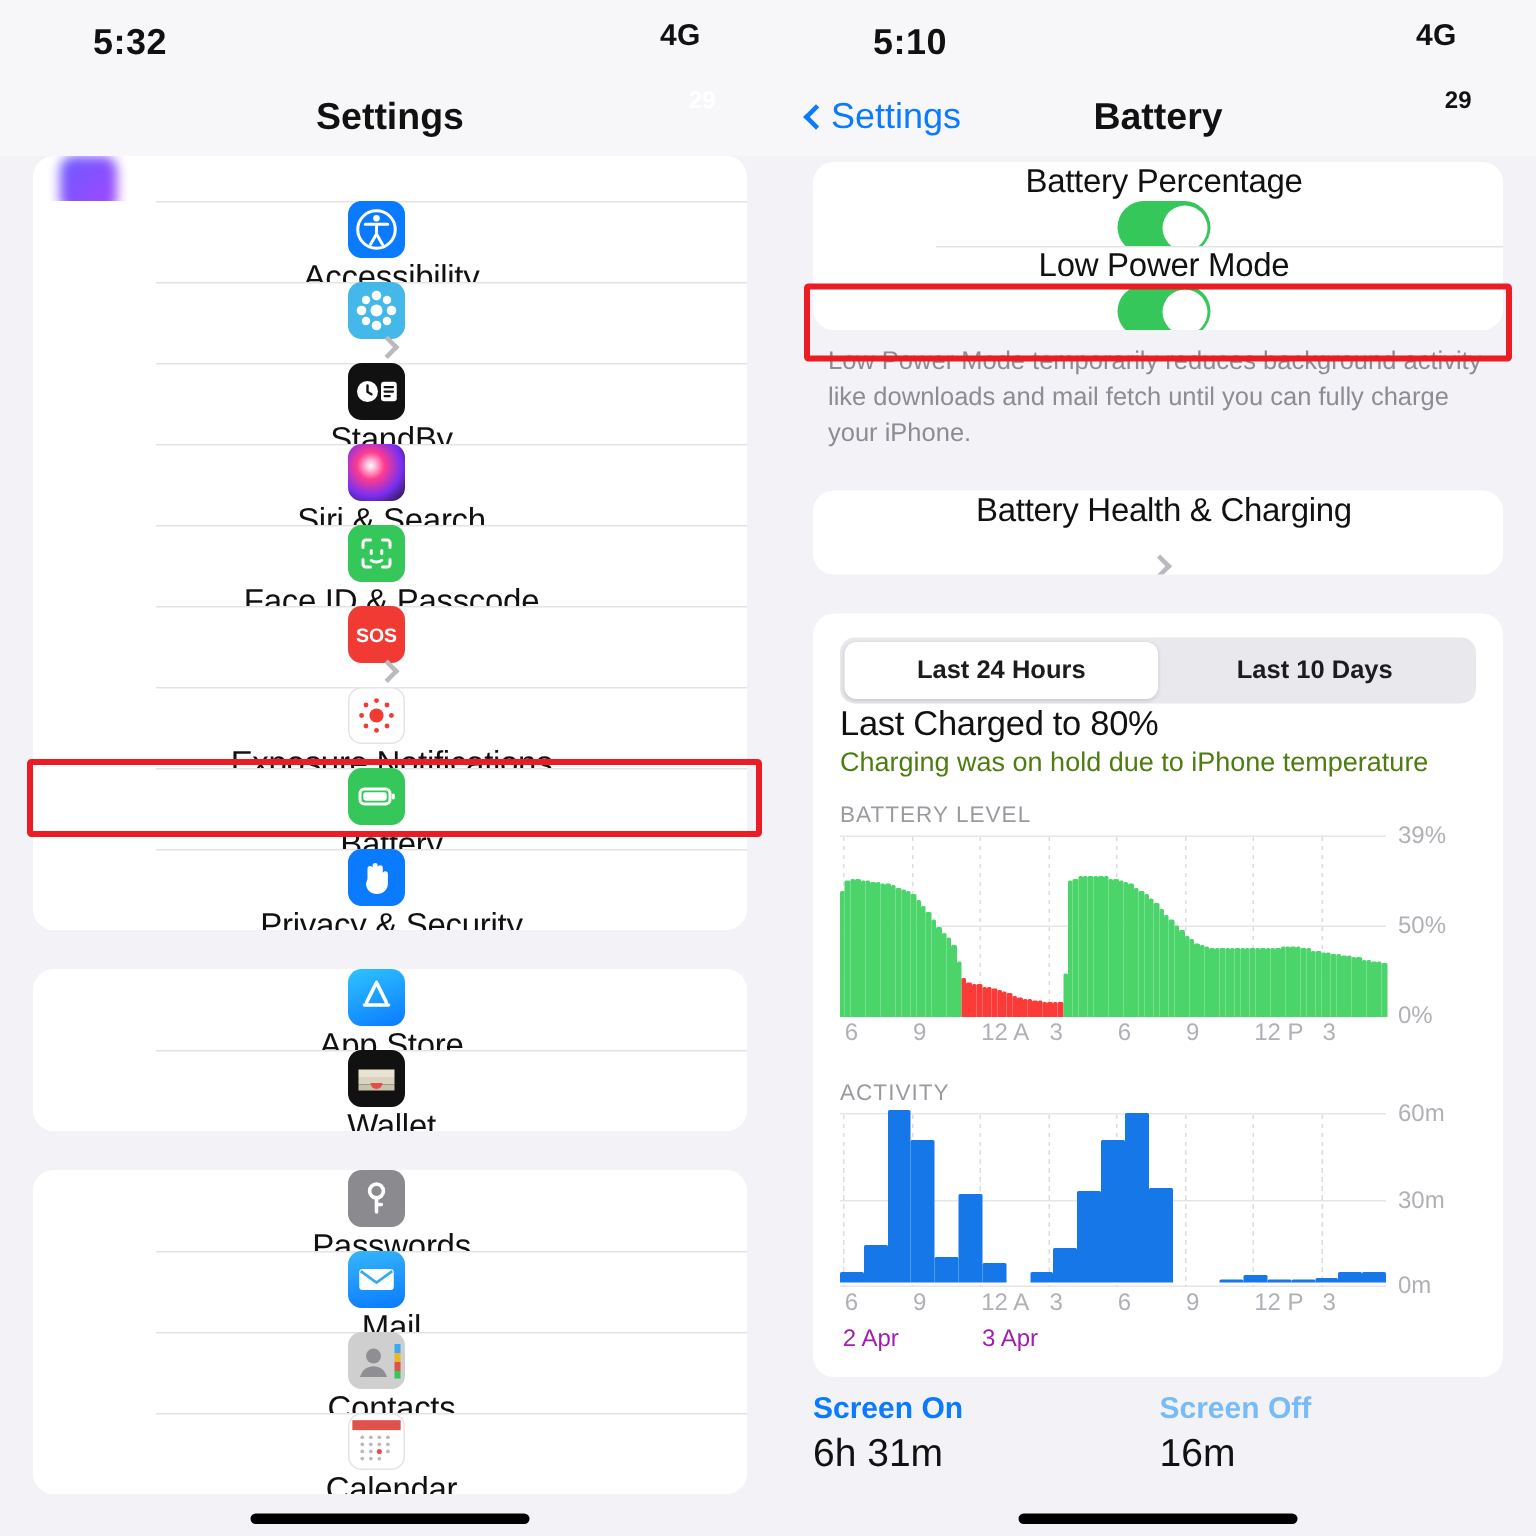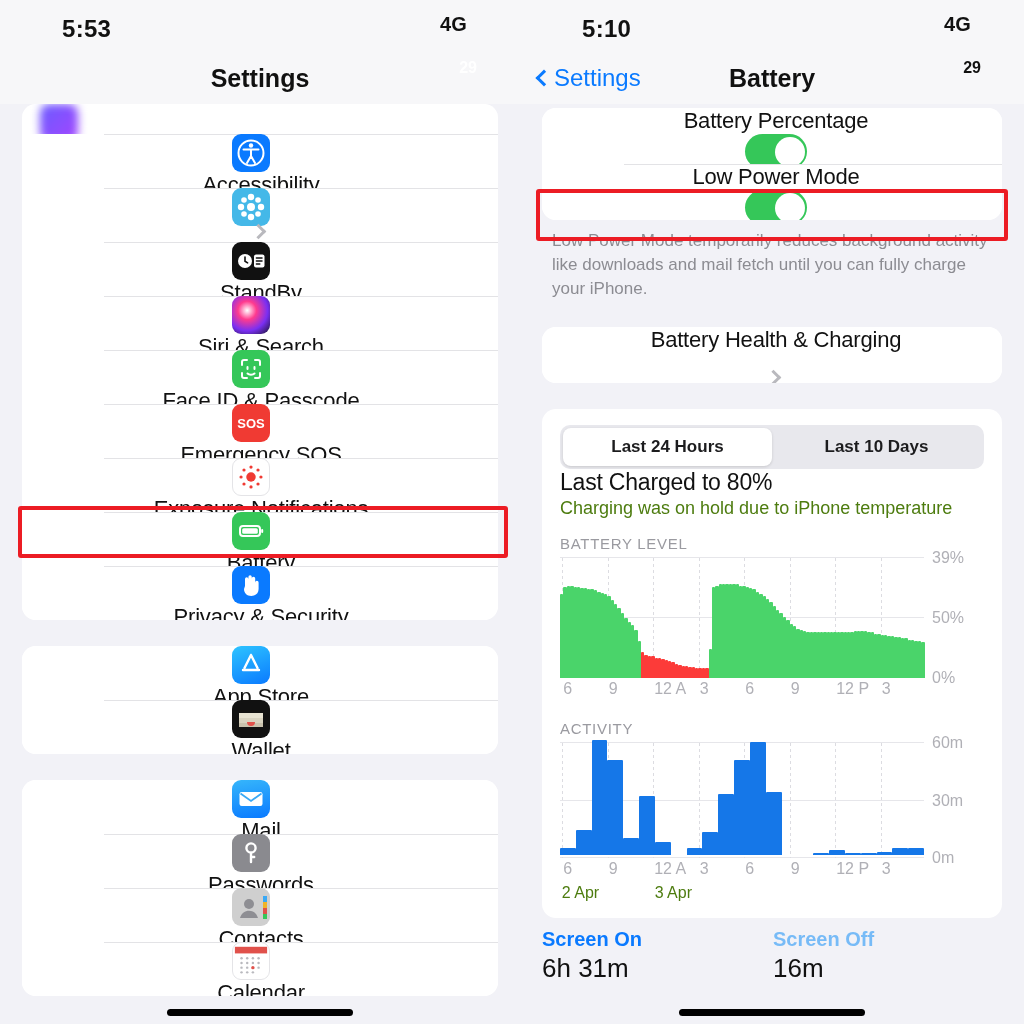--- a/index.html
+++ b/index.html
@@ -198,7 +198,7 @@
   <div class="phone left">
 
     <div class="statusbar">
-      <div class="status-time">5:53</div>
+      <div class="status-time">5:32</div>
       <div class="status-right">
         <div class="signal">
             <i></i>

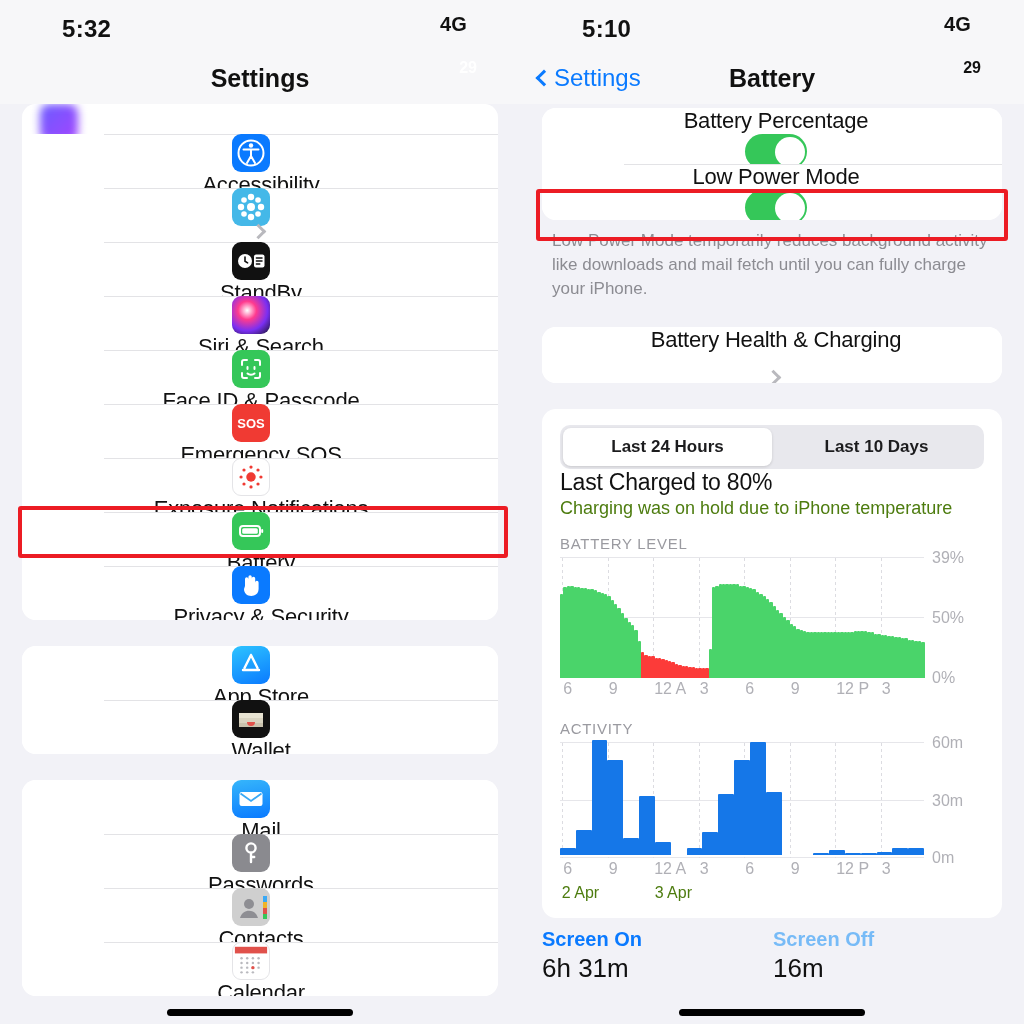--- a/index.html
+++ b/index.html
@@ -291,7 +291,6 @@
 
         <div class="row">
           <div class="app-icon ic-sos">SOS</div>
-          <div class="row-label">Emergency SOS</div>
           <div class="chev"></div>
         </div>
 

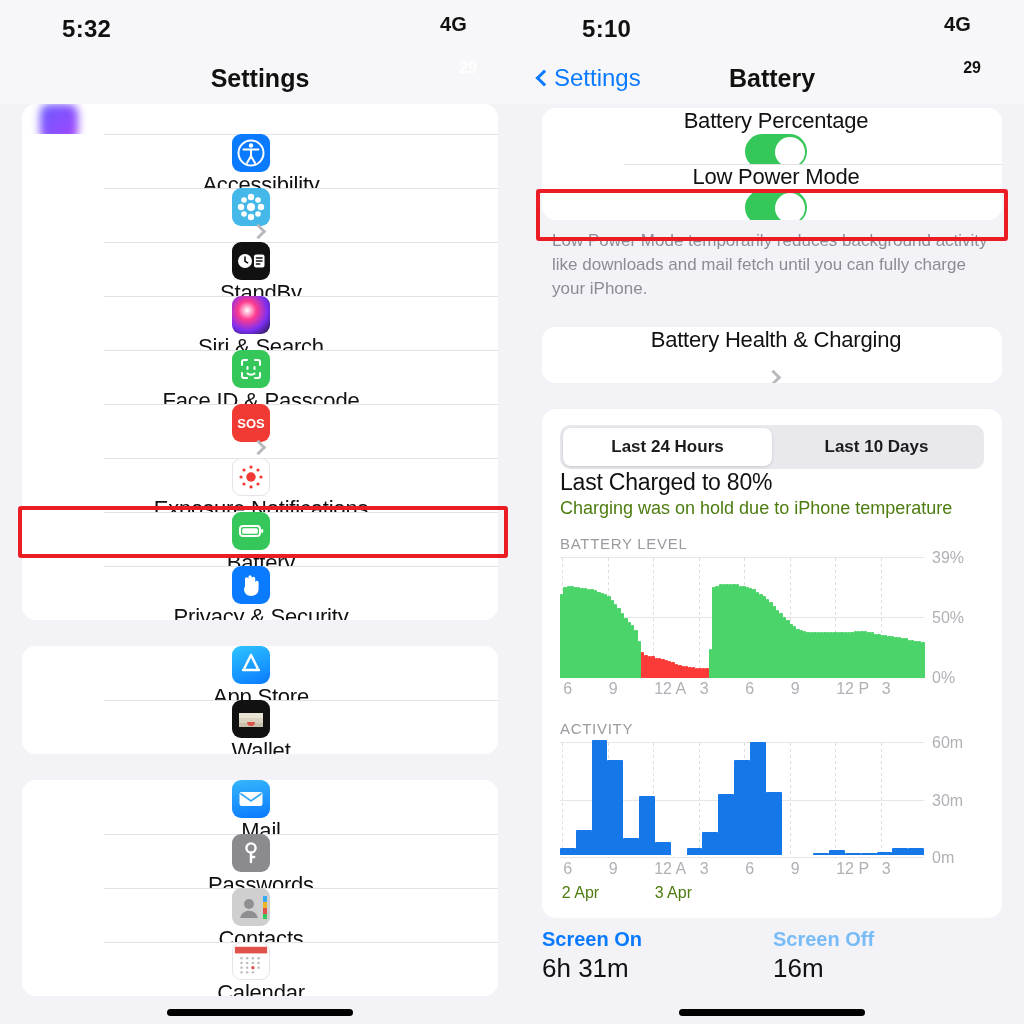--- a/index.html
+++ b/index.html
@@ -363,6 +363,16 @@
 
       <div class="group">
         <div class="row">
+          <div class="app-icon ic-pass">
+            <svg class="glyph" viewBox="0 0 38 38">
+                <circle cx="19" cy="14" r="4.6" fill="none" stroke="#fff" stroke-width="2.4"></circle>
+                <path d="M19 18.6V28M19 23h3.2" stroke="#fff" stroke-width="2.4" stroke-linecap="round"></path>
+              </svg>
+          </div>
+          <div class="row-label">Passwords</div>
+          <div class="chev"></div>
+        </div>
+        <div class="row">
           <div class="app-icon ic-mail">
             <svg class="glyph" viewBox="0 0 38 38">
                 <rect x="7.5" y="12" width="23" height="14" rx="2.2" fill="#fff"></rect>
@@ -370,16 +380,6 @@
               </svg>
           </div>
           <div class="row-label">Mail</div>
-          <div class="chev"></div>
-        </div>
-        <div class="row">
-          <div class="app-icon ic-pass">
-            <svg class="glyph" viewBox="0 0 38 38">
-                <circle cx="19" cy="14" r="4.6" fill="none" stroke="#fff" stroke-width="2.4"></circle>
-                <path d="M19 18.6V28M19 23h3.2" stroke="#fff" stroke-width="2.4" stroke-linecap="round"></path>
-              </svg>
-          </div>
-          <div class="row-label">Passwords</div>
           <div class="chev"></div>
         </div>
         <div class="row">

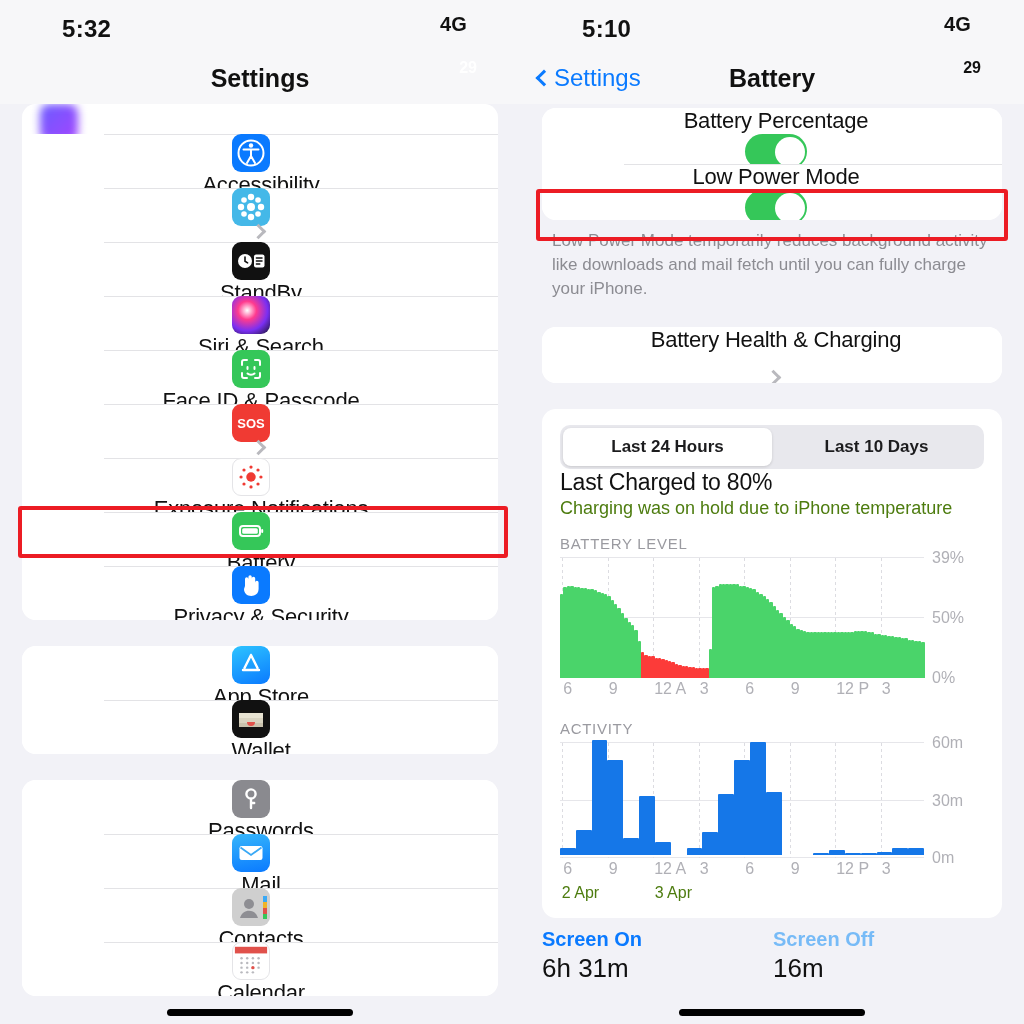--- a/index.html
+++ b/index.html
@@ -175,7 +175,7 @@
   .xaxis { position: relative; height: 26px; }
   .xaxis span { position: absolute; font-size: 16px; color: #b0b0b6; transform: translateX(-2px); }
   .dayaxis { position: relative; height: 24px; }
-  .dayaxis span { position: absolute; font-size: 16px; color: #4d7c0f; }
+  .dayaxis span { position: absolute; font-size: 16px; color: #a21caf; }
 
   .stats { display: flex; margin: 10px 20px 0 22px; }
   .stat { flex: 1; }

